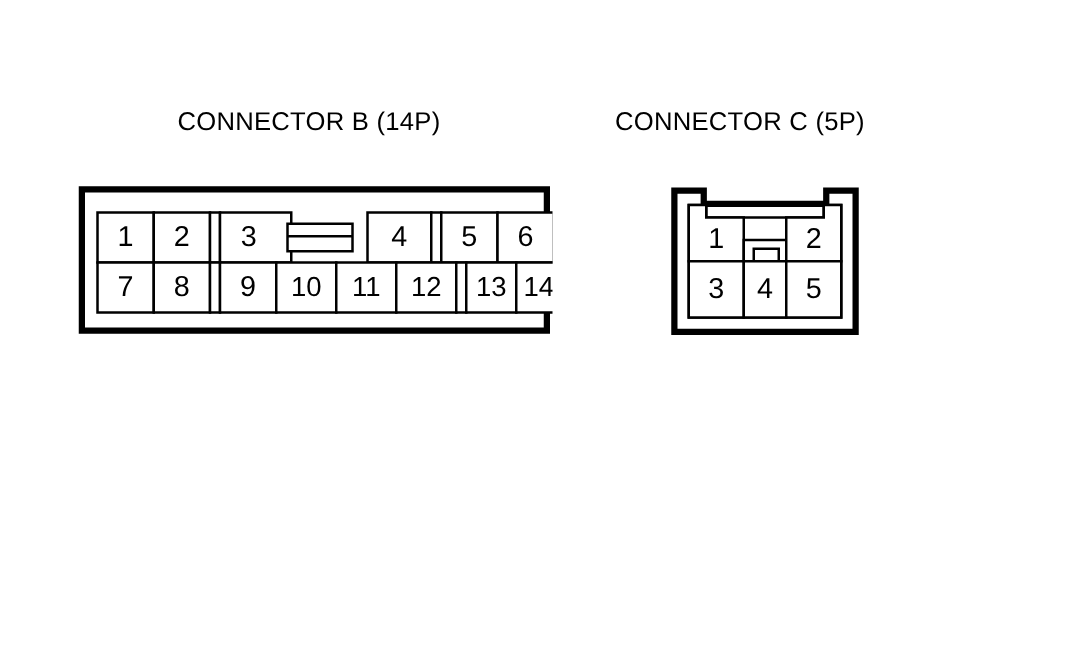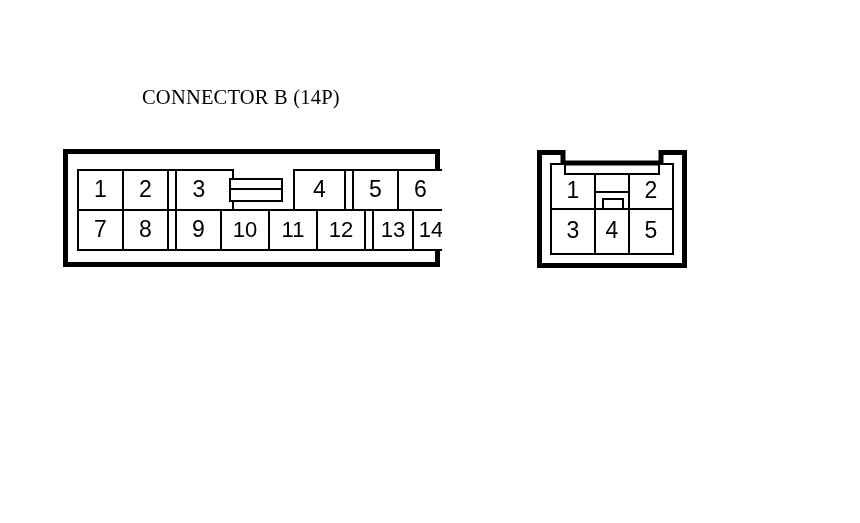--- a/index.html
+++ b/index.html
@@ -30,7 +30,7 @@
     color: #000000;
     white-space: nowrap;
   }
-  #title-b { left: 142px; top: 86px; font-family: Liberation Serif, serif; }
+  #title-b { left: 142px; top: 86px; }
   #title-c { left: 492px; top: 86px; }
 
   svg { display: block; }

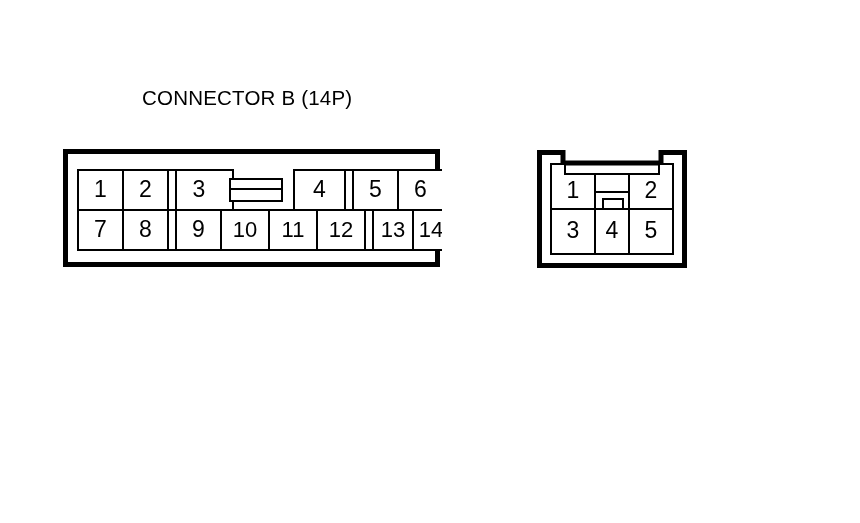--- a/index.html
+++ b/index.html
@@ -54,6 +54,7 @@
 
   <div class="title" id="title-b">CONNECTOR B (14P)</div>
 
+  <div class="title" id="title-c">CONNECTOR C (5P)</div>
 
   <svg id="svg-b" width="380" height="130" viewBox="0 0 380 130" style="position:absolute; left:62px; top:148px;">
 

